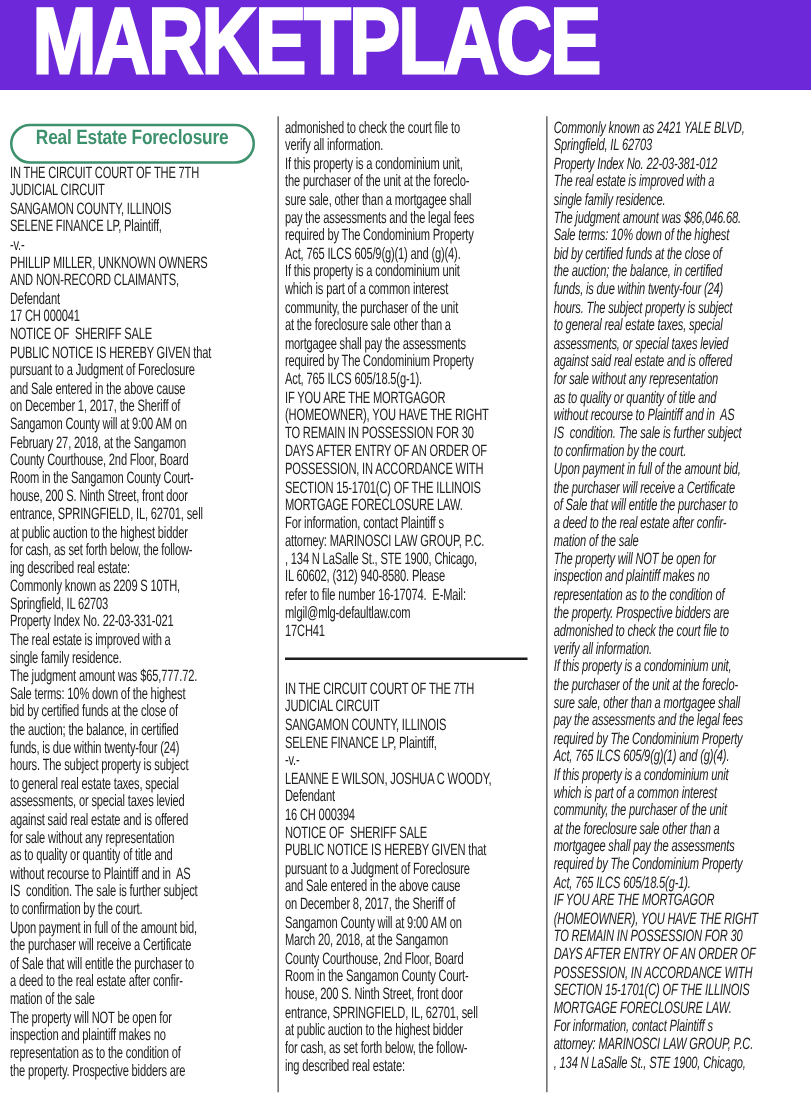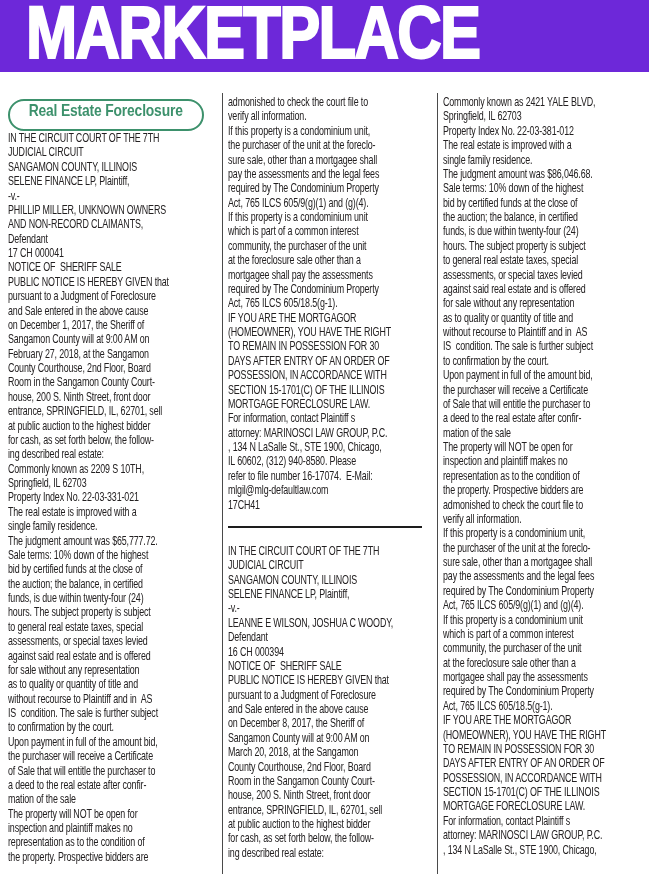--- a/index.html
+++ b/index.html
@@ -37,7 +37,7 @@
   .col{position:absolute;overflow:visible;}
   .col-1{left:8px;top:131px;width:207px;}
   .col-2{left:228px;top:95px;width:203px;}
-  .col-3{left:443px;top:95px;width:203px;}
+  .col-3{left:443px;top:95px;width:203px;font-style:italic;}
   .coltext{
     width:300px;
     font-size:13.2px;line-height:14.37px;color:#232021;

